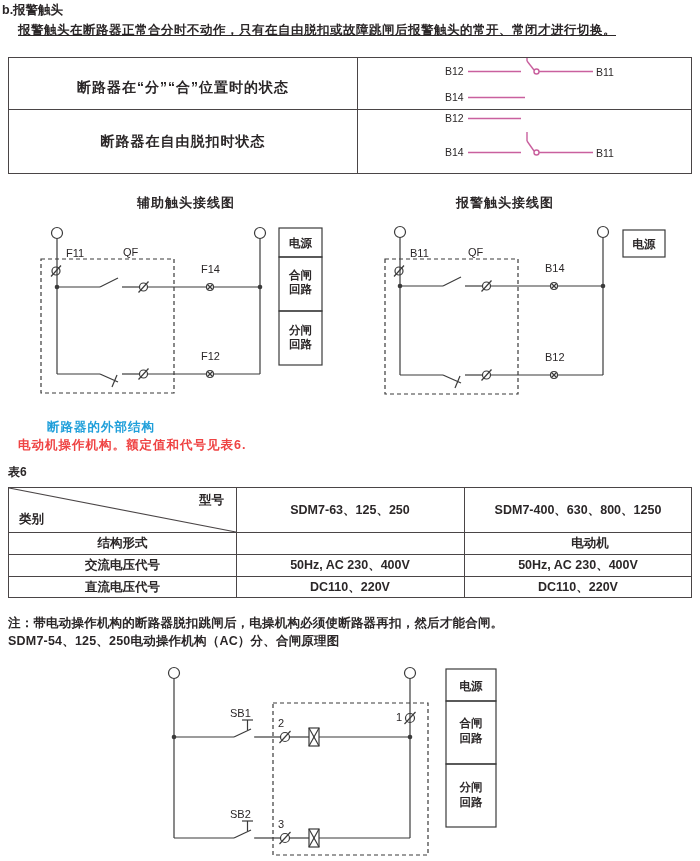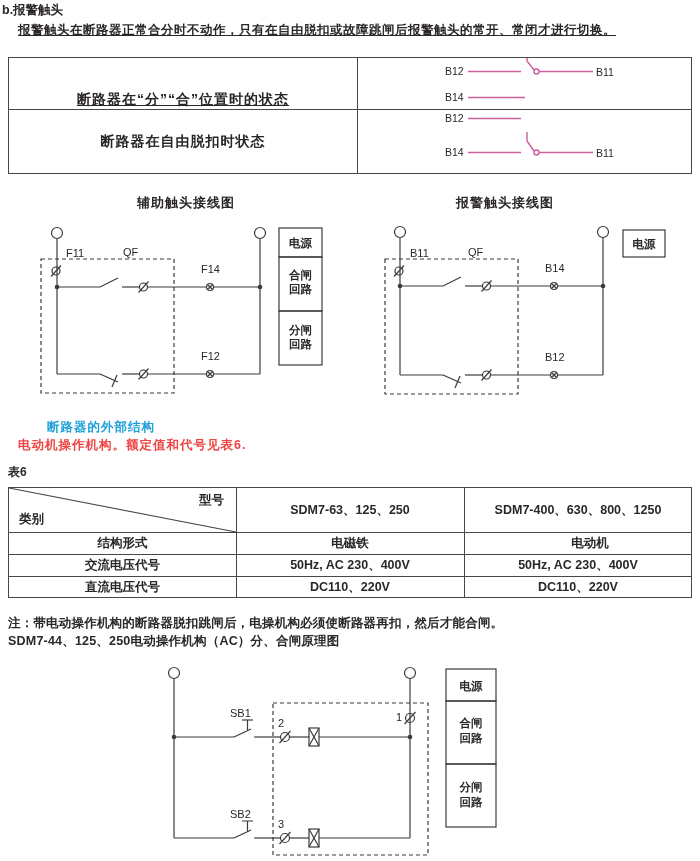--- a/index.html
+++ b/index.html
@@ -4,7 +4,7 @@
 <style>
   html,body{margin:0;padding:0;background:#fff;}
   .page{position:relative;width:700px;height:861px;background:#ffffff;overflow:hidden;
-        font-family:"Liberation Sans",sans-serif;color:#2b2728;border-radius:11px;}
+        font-family:"Liberation Sans",sans-serif;color:#2b2728;}
   .abs{position:absolute;}
   .cjk{font-weight:600;}
   .h-heading{left:2px;top:2px;font-size:12.5px;}

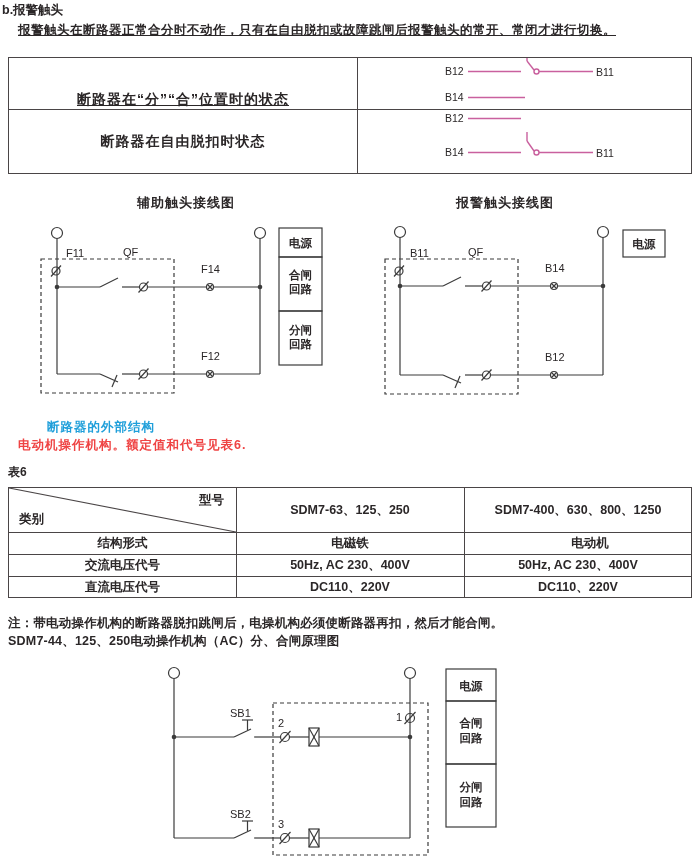--- a/index.html
+++ b/index.html
@@ -15,7 +15,7 @@
   .ct-hdiv{left:0;top:51px;width:100%;height:0;border-top:1.3px solid #4a4546;}
   .ct-vdiv{left:348px;top:0;width:0;height:100%;border-left:1.3px solid #4a4546;}
   .ct-label{left:0;width:348px;text-align:center;font-size:14px;letter-spacing:1px;}
-  .ct-label.r1{top:16px;line-height:51px;text-decoration:underline;}
+  .ct-label.r1{top:4px;line-height:51px;}
   .ct-label.r2{top:51px;line-height:64px;}
 
   

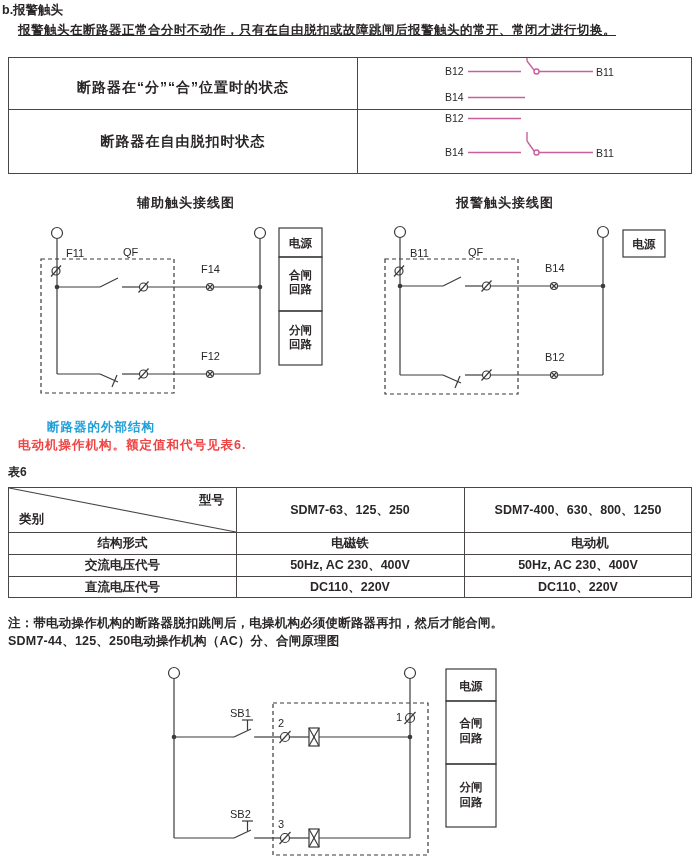--- a/index.html
+++ b/index.html
@@ -215,7 +215,6 @@
     <div class="c" style="left:455px;top:0;width:228px;height:44px;line-height:44px;">SDM7-400、630、800、1250</div>
 
     <div class="c" style="left:0;top:44px;width:227px;height:22px;line-height:22px;">结构形式</div>
-    <div class="c" style="left:227px;top:44px;width:228px;height:22px;line-height:22px;">电磁铁</div>
     <div class="c" style="left:455px;top:44px;width:252px;height:22px;line-height:22px;">电动机</div>
 
     <div class="c" style="left:0;top:66px;width:227px;height:22px;line-height:22px;">交流电压代号</div>

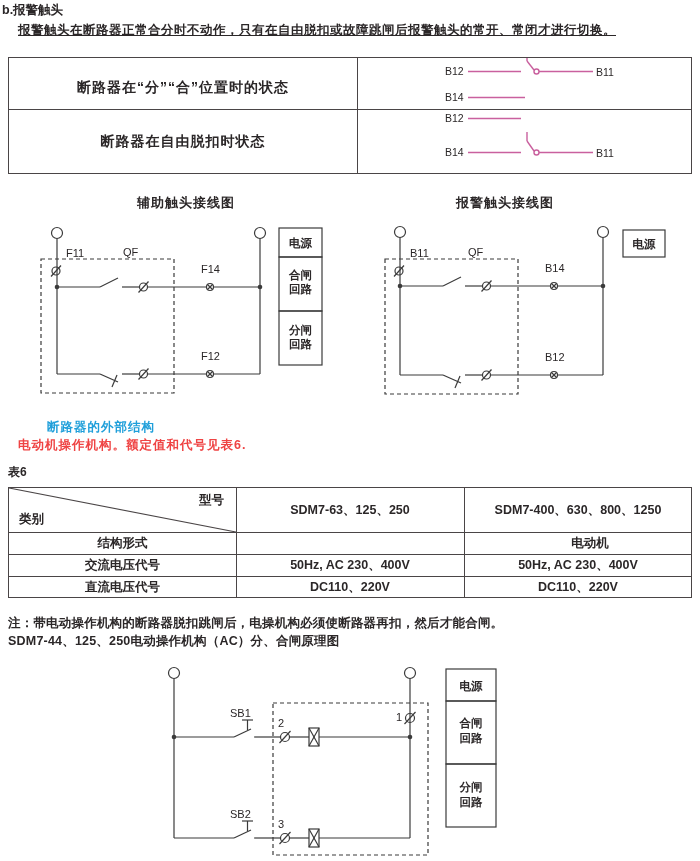--- a/index.html
+++ b/index.html
@@ -227,7 +227,7 @@
   </div>
 
   <div class="abs cjk note1">注：带电动操作机构的断路器脱扣跳闸后，电操机构必须使断路器再扣，然后才能合闸。</div>
-  <div class="abs cjk note2">SDM7-44、125、250电动操作机构（AC）分、合闸原理图</div>
+  <div class="abs cjk note2">SDM7-54、125、250电动操作机构（AC）分、合闸原理图</div>
 
   <svg class="abs" style="left:150px;top:663px;" width="356" height="198" viewBox="0 0 356 198">
     <g stroke="#3b3b3b" stroke-width="1.2" fill="none">

